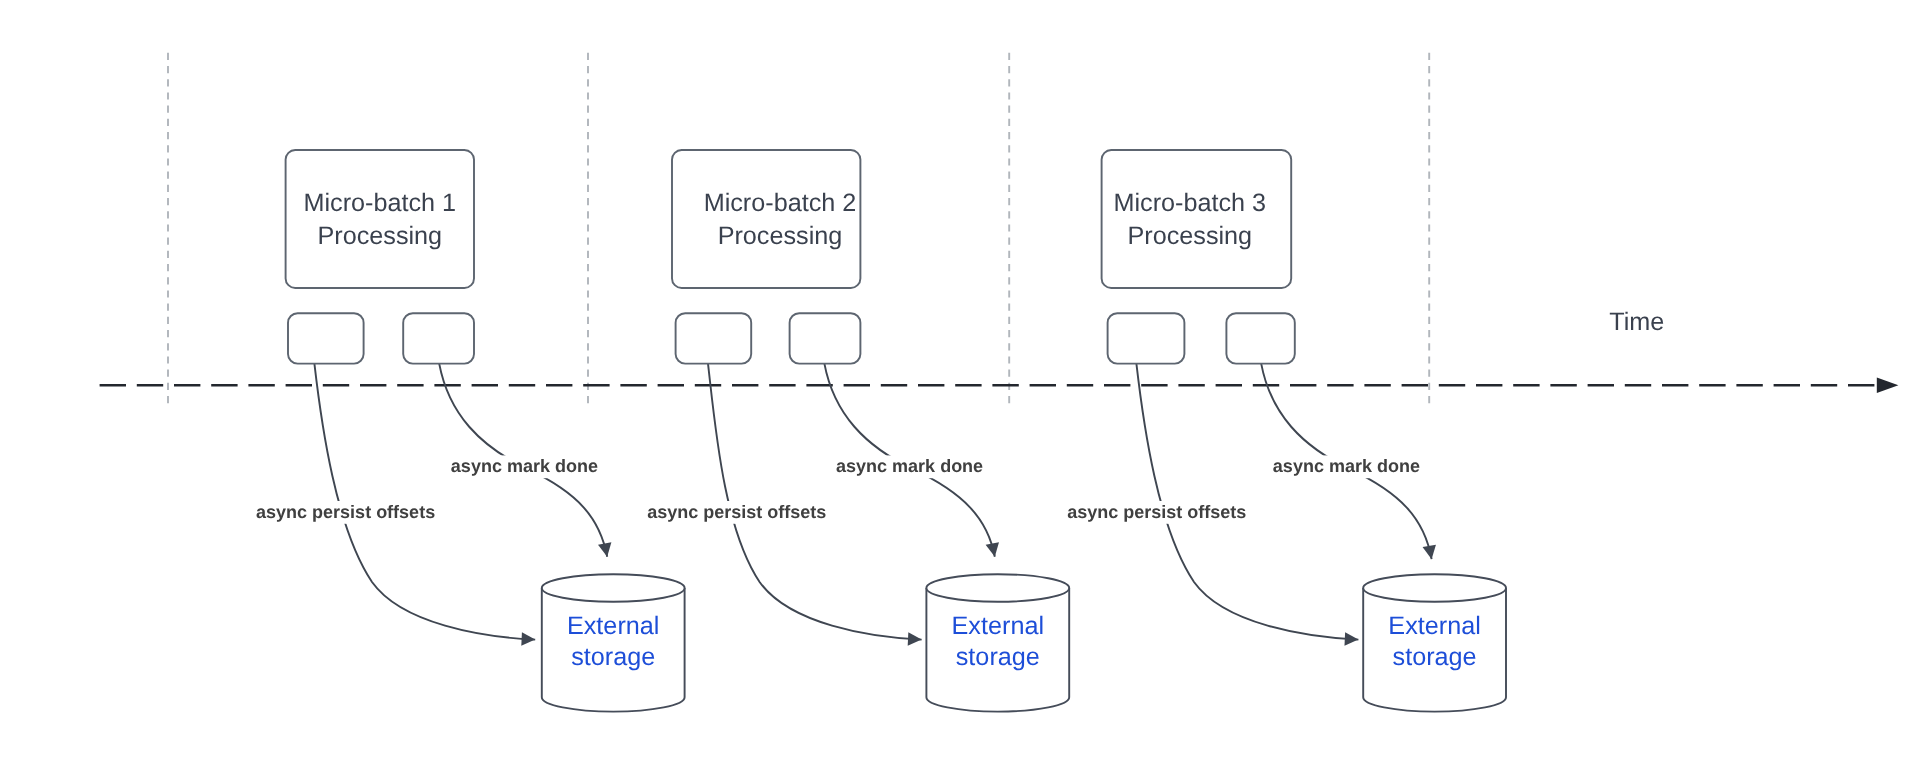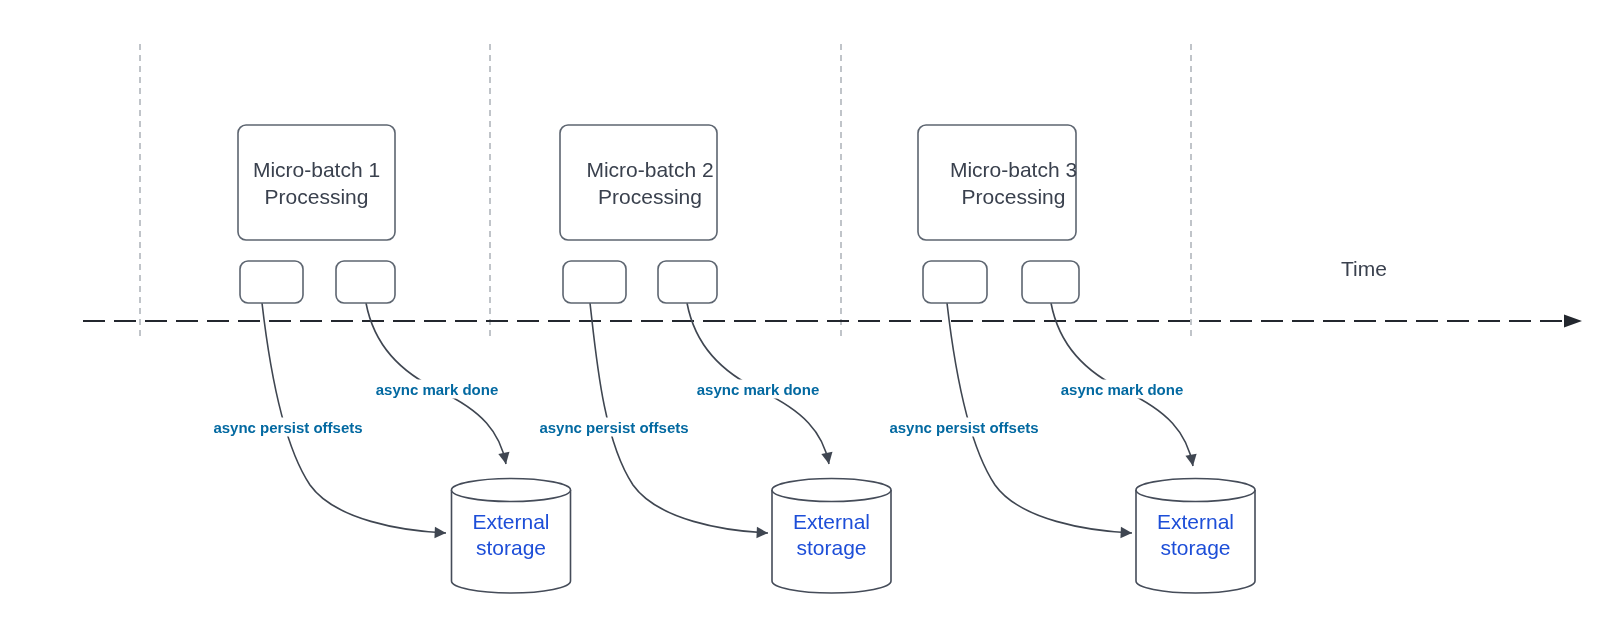--- a/index.html
+++ b/index.html
@@ -110,7 +110,7 @@
     <span>storage</span>
   </div>
 
-  <div class="txt box-title" style="left:940px;top:125px;width:147px;height:115px;">
+  <div class="txt box-title" style="left:918px;top:125px;width:147px;height:115px;">
     <span>Micro-batch 3</span>
     <span>Processing</span>
   </div>

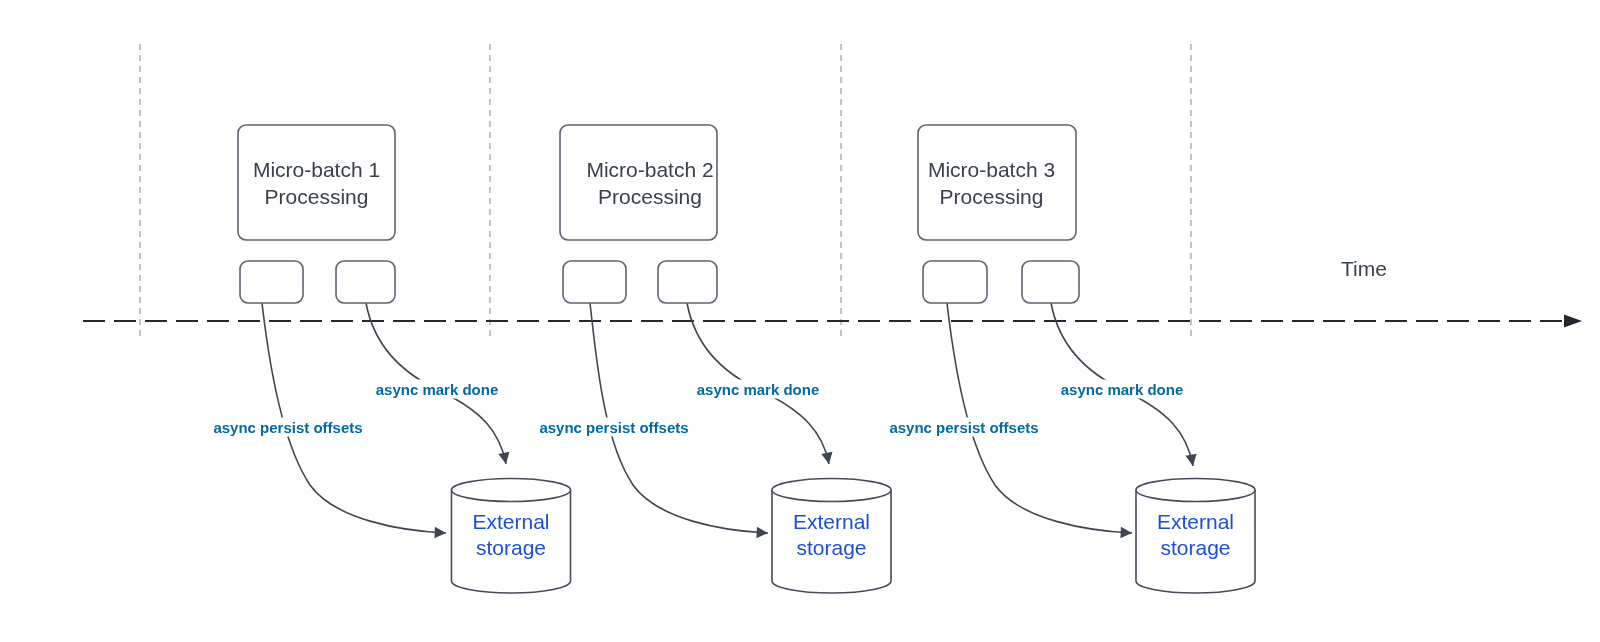--- a/index.html
+++ b/index.html
@@ -22,7 +22,7 @@
   }
   .async-label{
     transform:translate(-50%,-50%);
-    font-size:15px;font-weight:bold;color:#0369a1;
+    font-size:15px;font-weight:bold;color:#404040;
     background:#ffffff;padding:1px 3px;white-space:nowrap;
   }
   .time-label{

